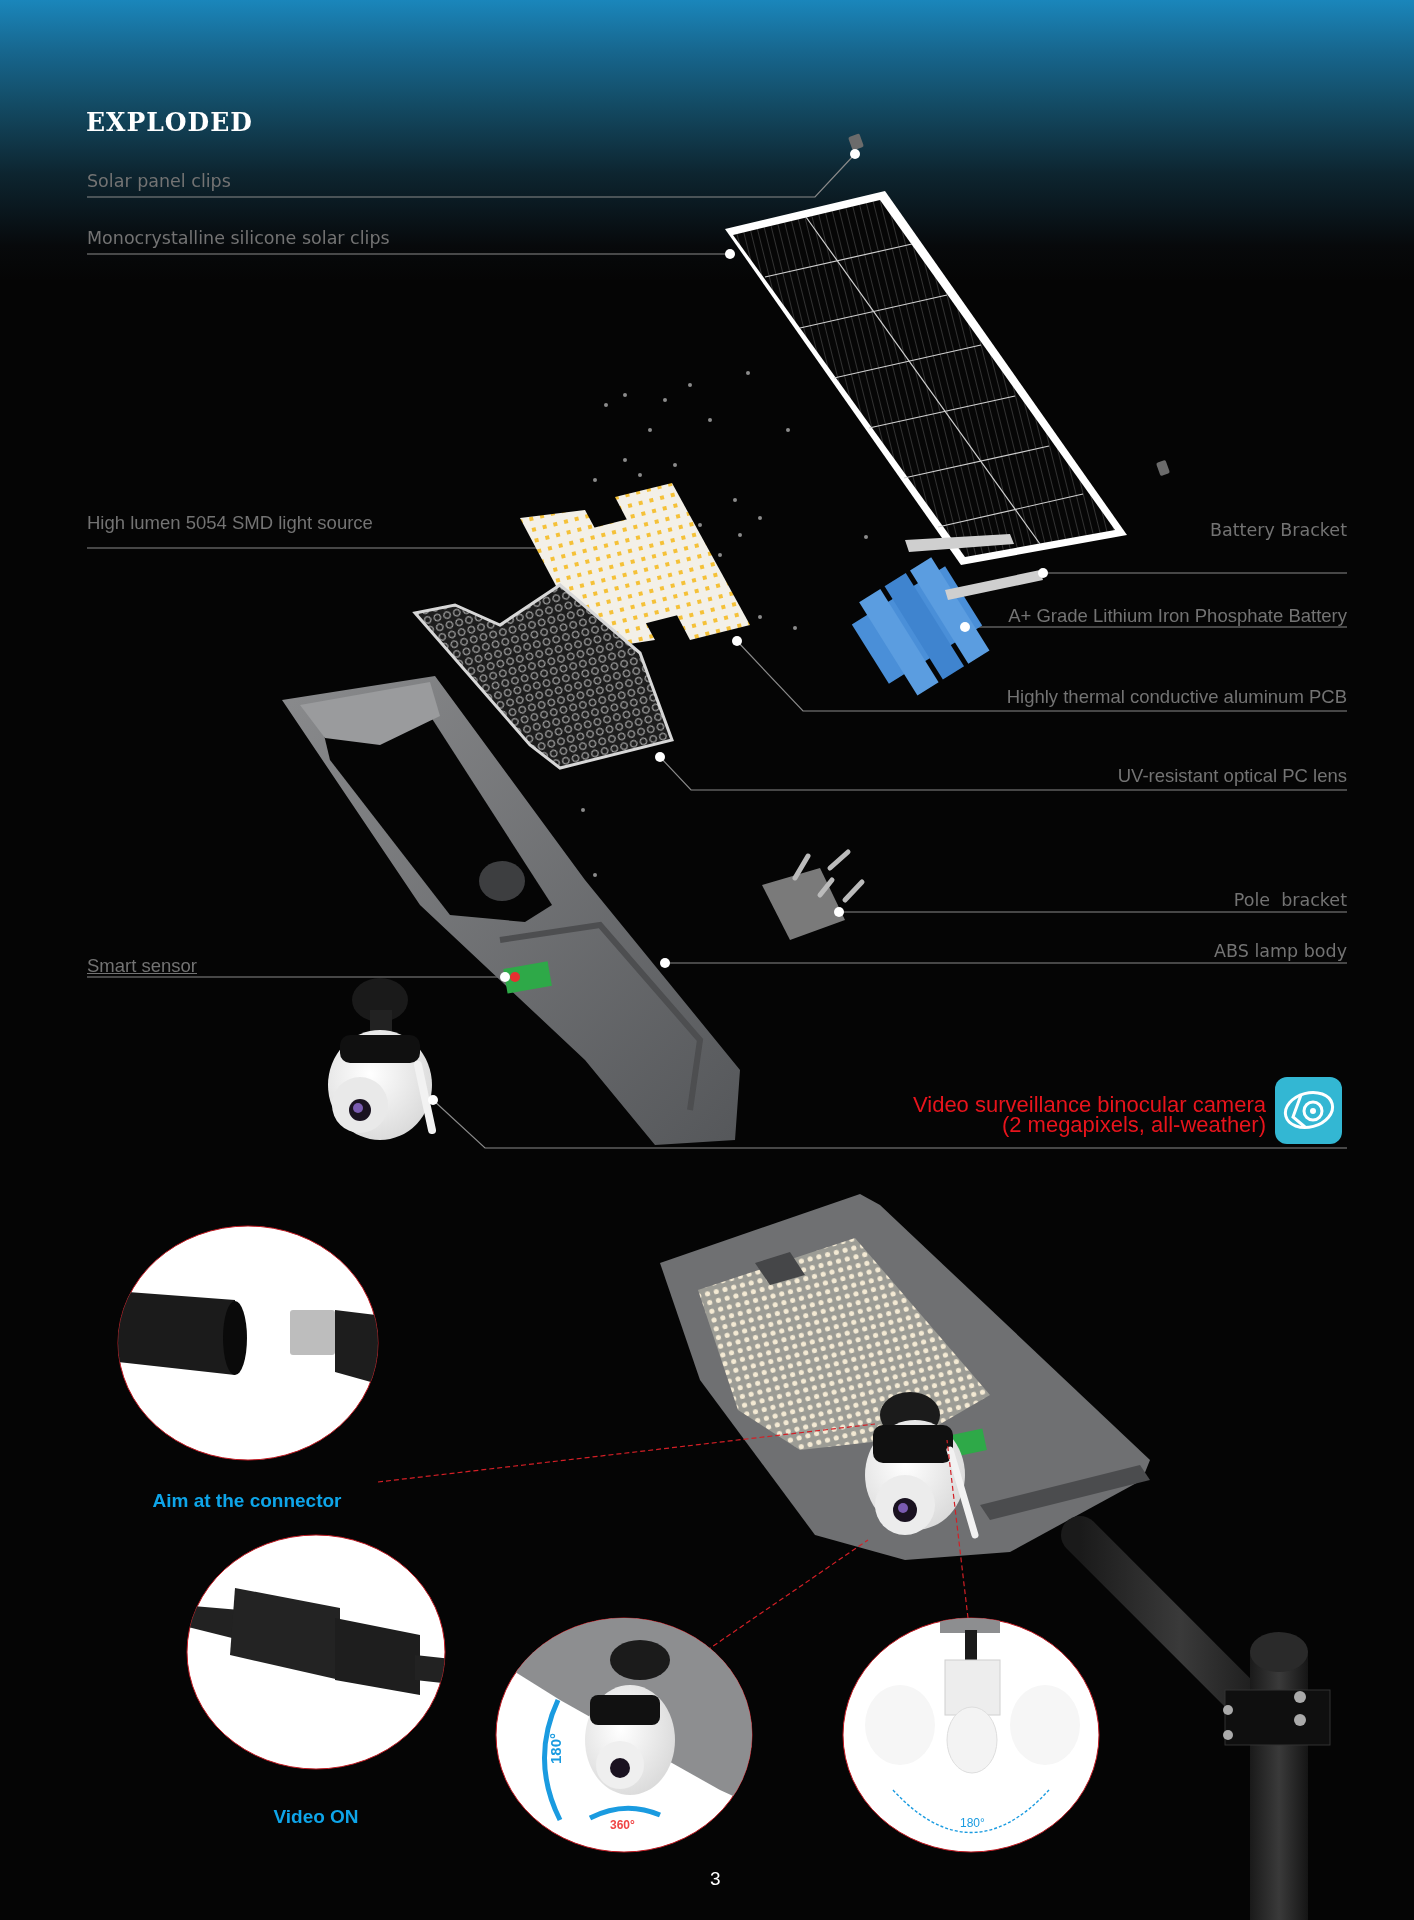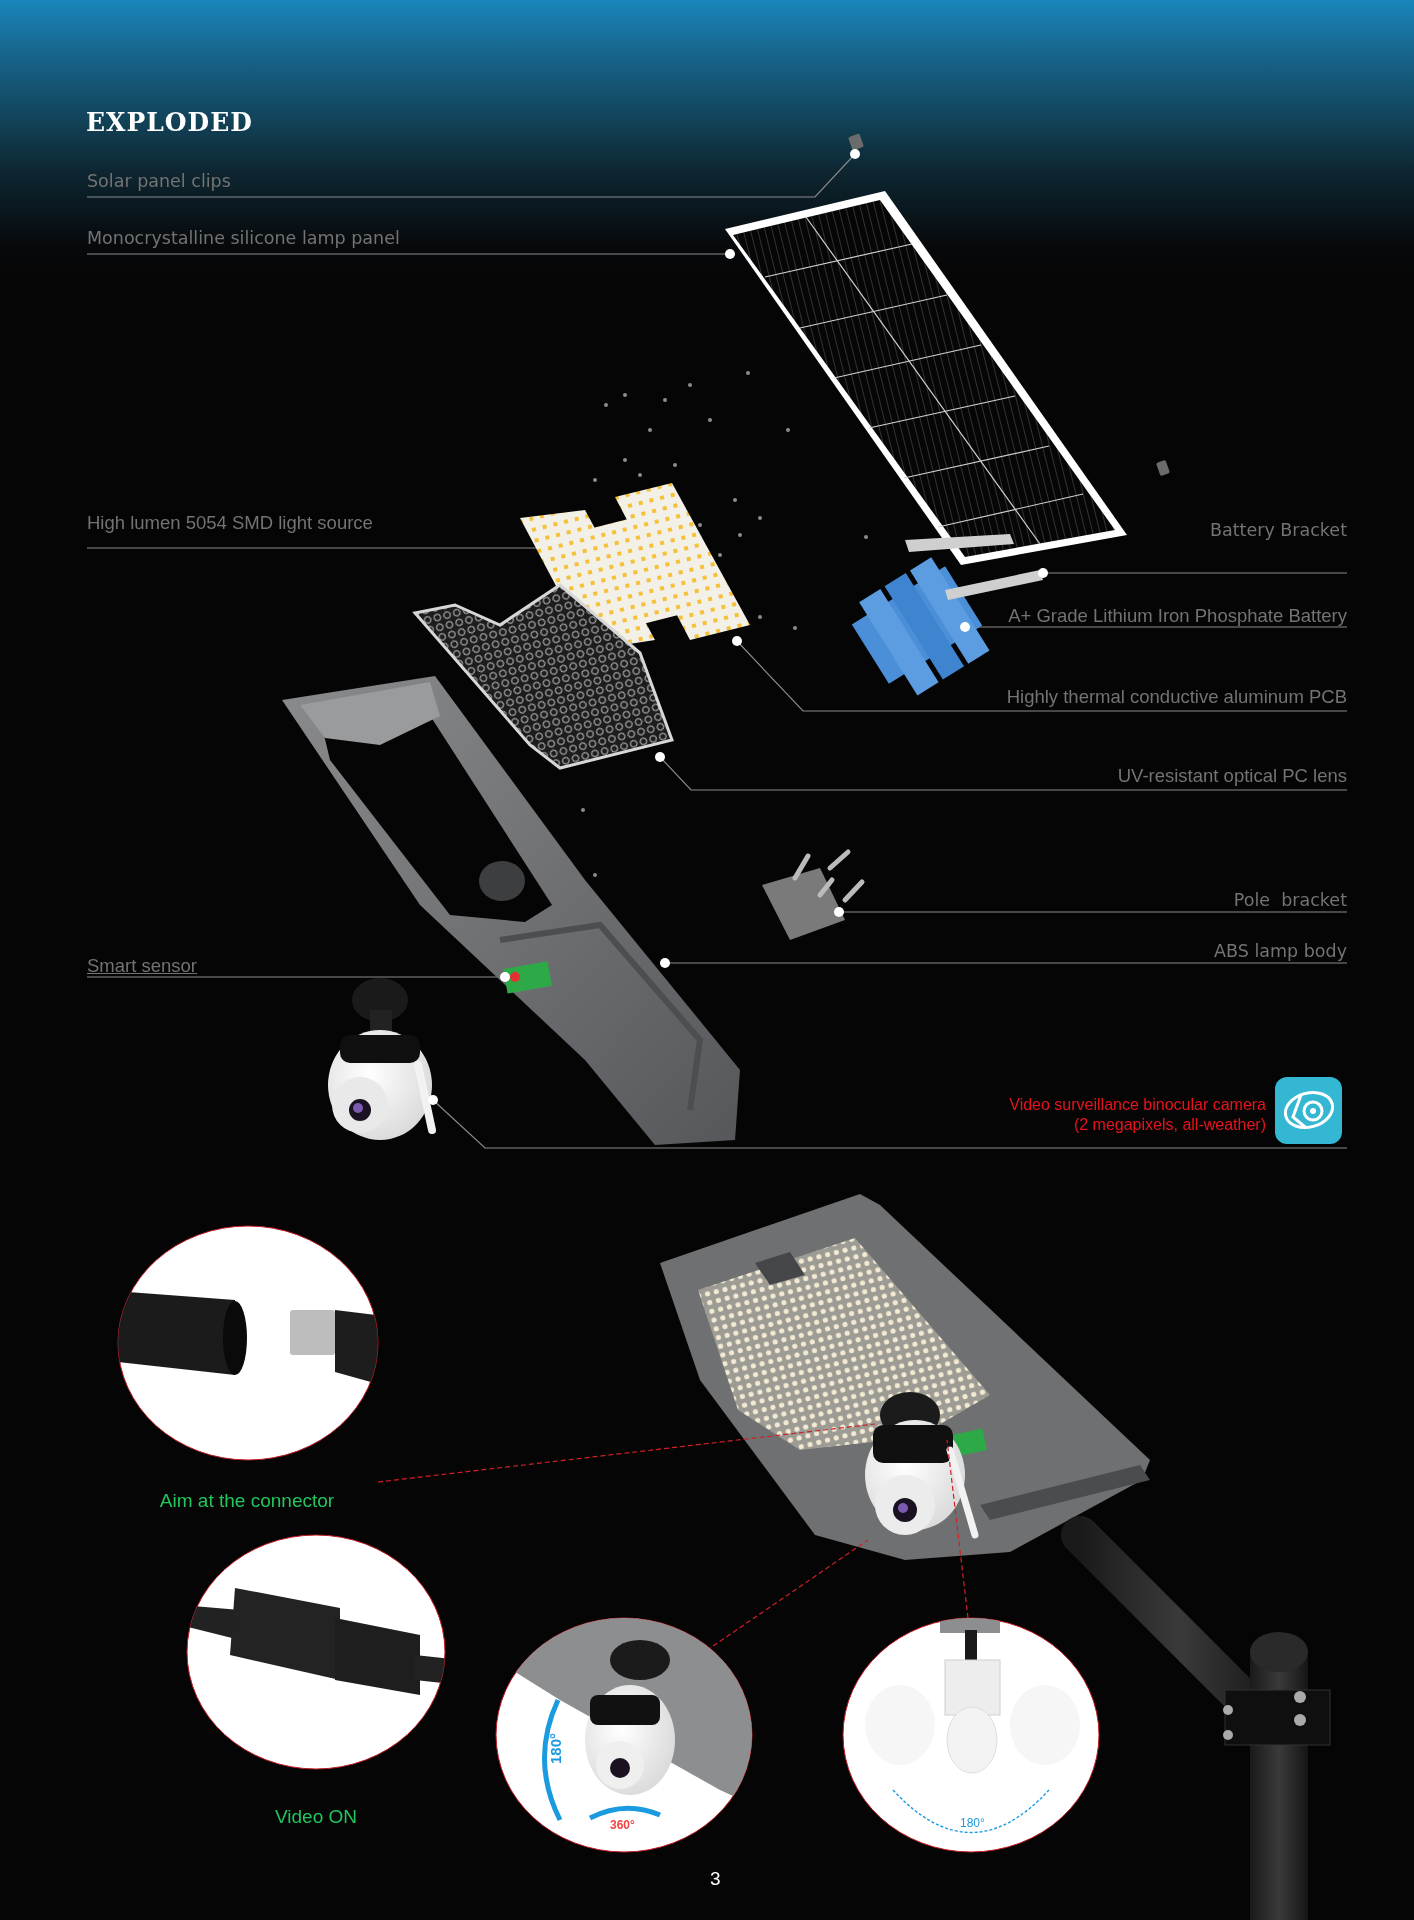--- a/index.html
+++ b/index.html
@@ -279,7 +279,7 @@
 <div style="position:absolute;left:960px;top:1816px;color:#1a9be0;font-size:12px;">180°</div>
 
 <div class="lbl l sans" style="top:170px;">Solar panel clips</div>
-<div class="lbl l sans" style="top:227px;">Monocrystalline silicone lamp panel</div>
+<div class="lbl l sans" style="top:227px;">Monocrystalline silicone solar clips</div>
 <div class="lbl l" style="top:500px;margin-top:12px;">High lumen 5054 SMD light source</div>
 <div class="lbl l" style="top:955px;text-decoration:underline;">Smart sensor</div>
 

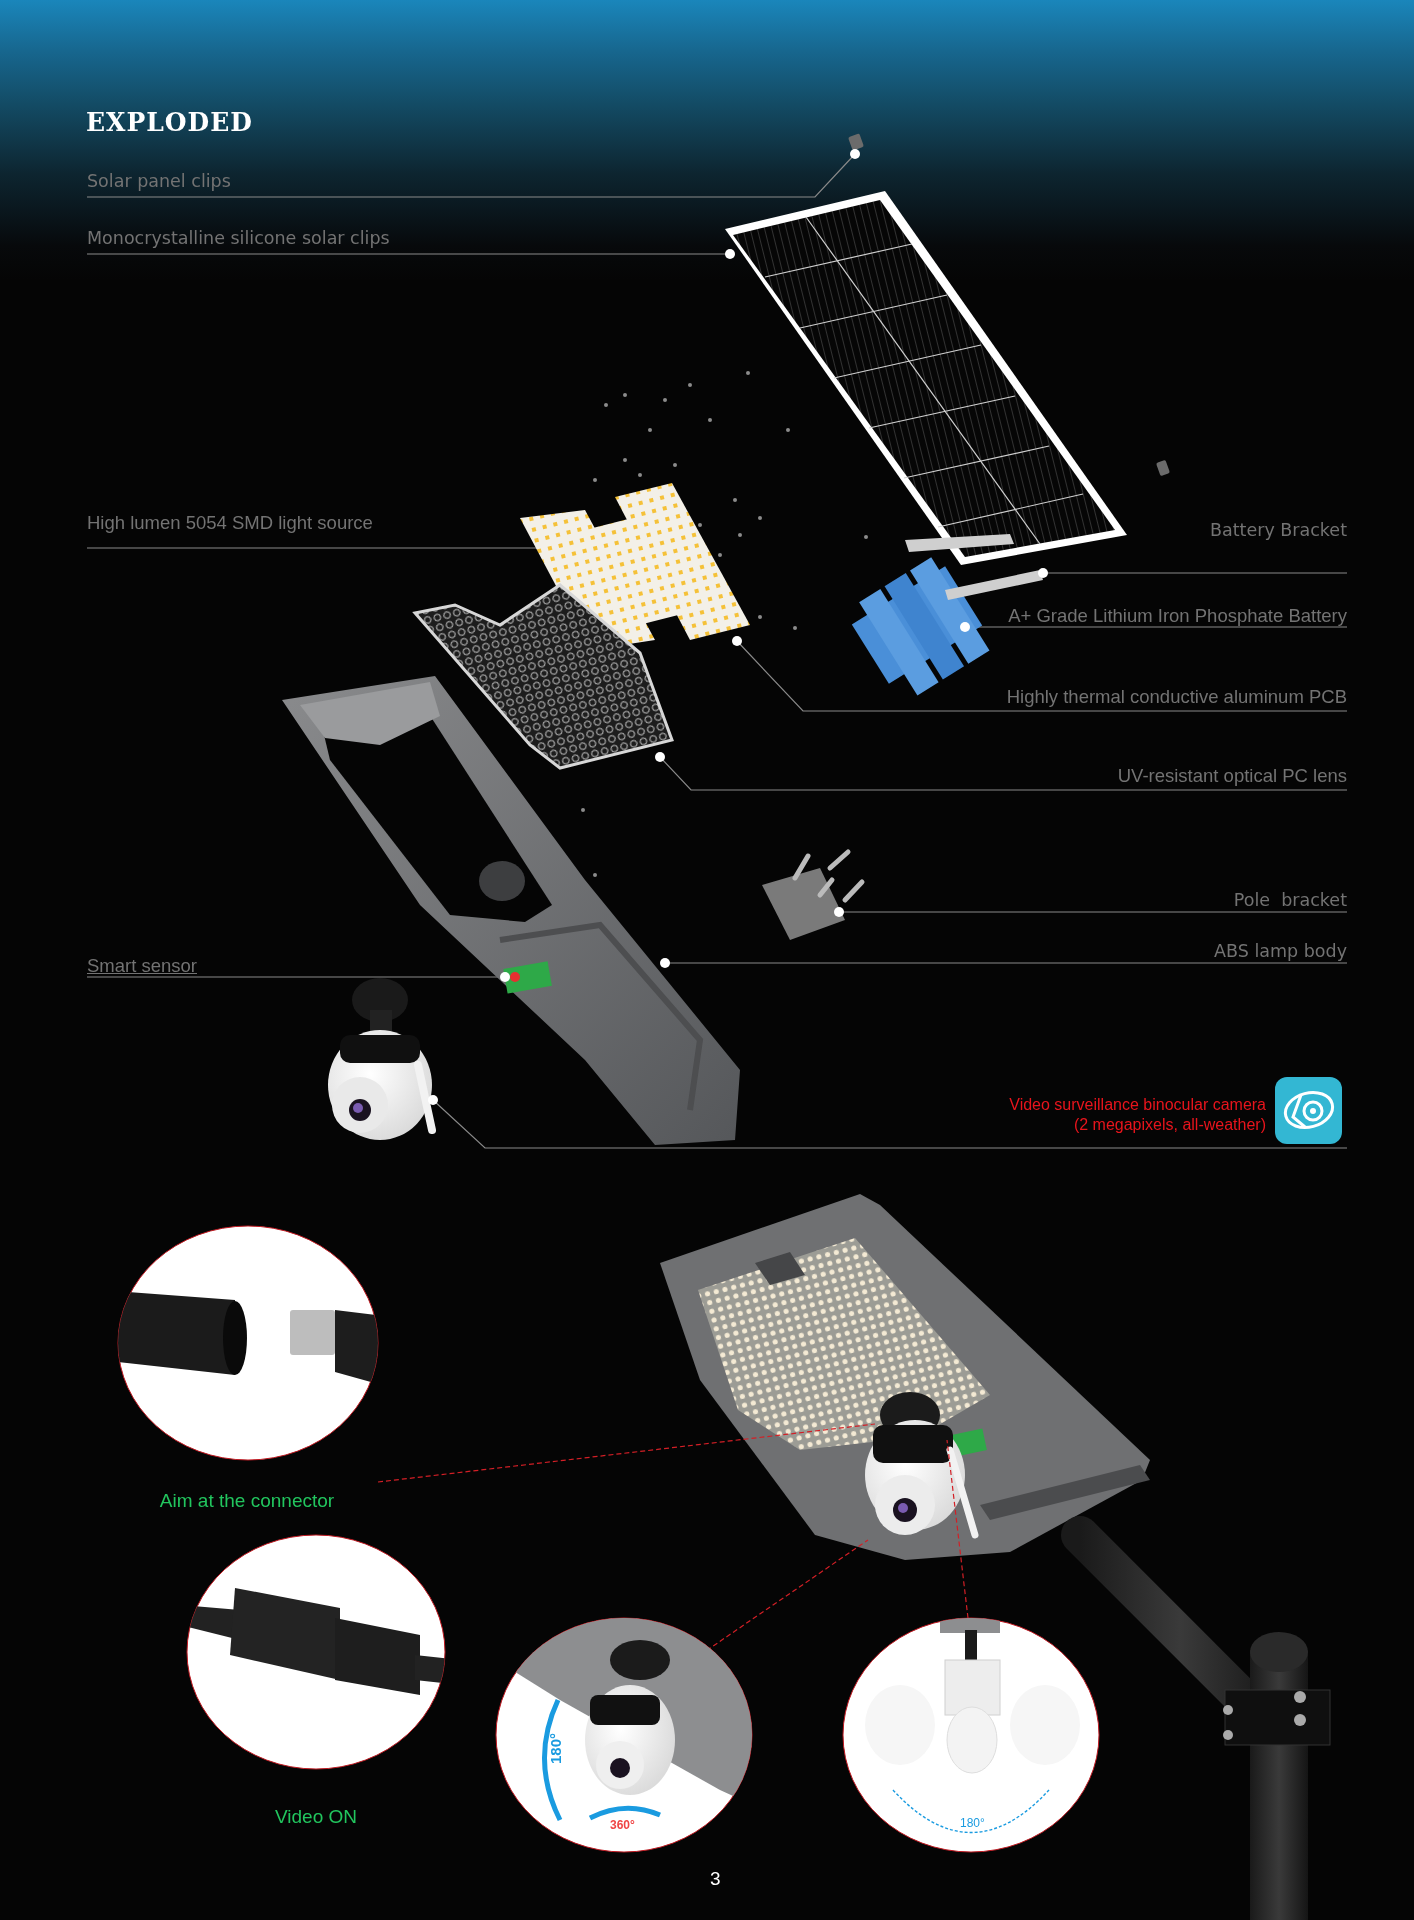--- a/index.html
+++ b/index.html
@@ -16,7 +16,7 @@
   .lbl.sans{font-family:"DejaVu Sans",sans-serif;font-size:17.5px;}
   .cap{position:absolute;font-size:19px;color:#22c55e;white-space:nowrap;transform:translateX(-50%);}
   .red{position:absolute;right:148px;top:1095px;text-align:right;color:#e8141c;
-       font-size:16px;line-height:20px;}
+       font-size:22px;line-height:20px;}
   .appicon{position:absolute;left:1275px;top:1077px;width:67px;height:67px;
            border-radius:12px;background:#33b7d3;}
   .pagenum{position:absolute;left:710px;top:1868px;font-size:19px;color:#fff;}

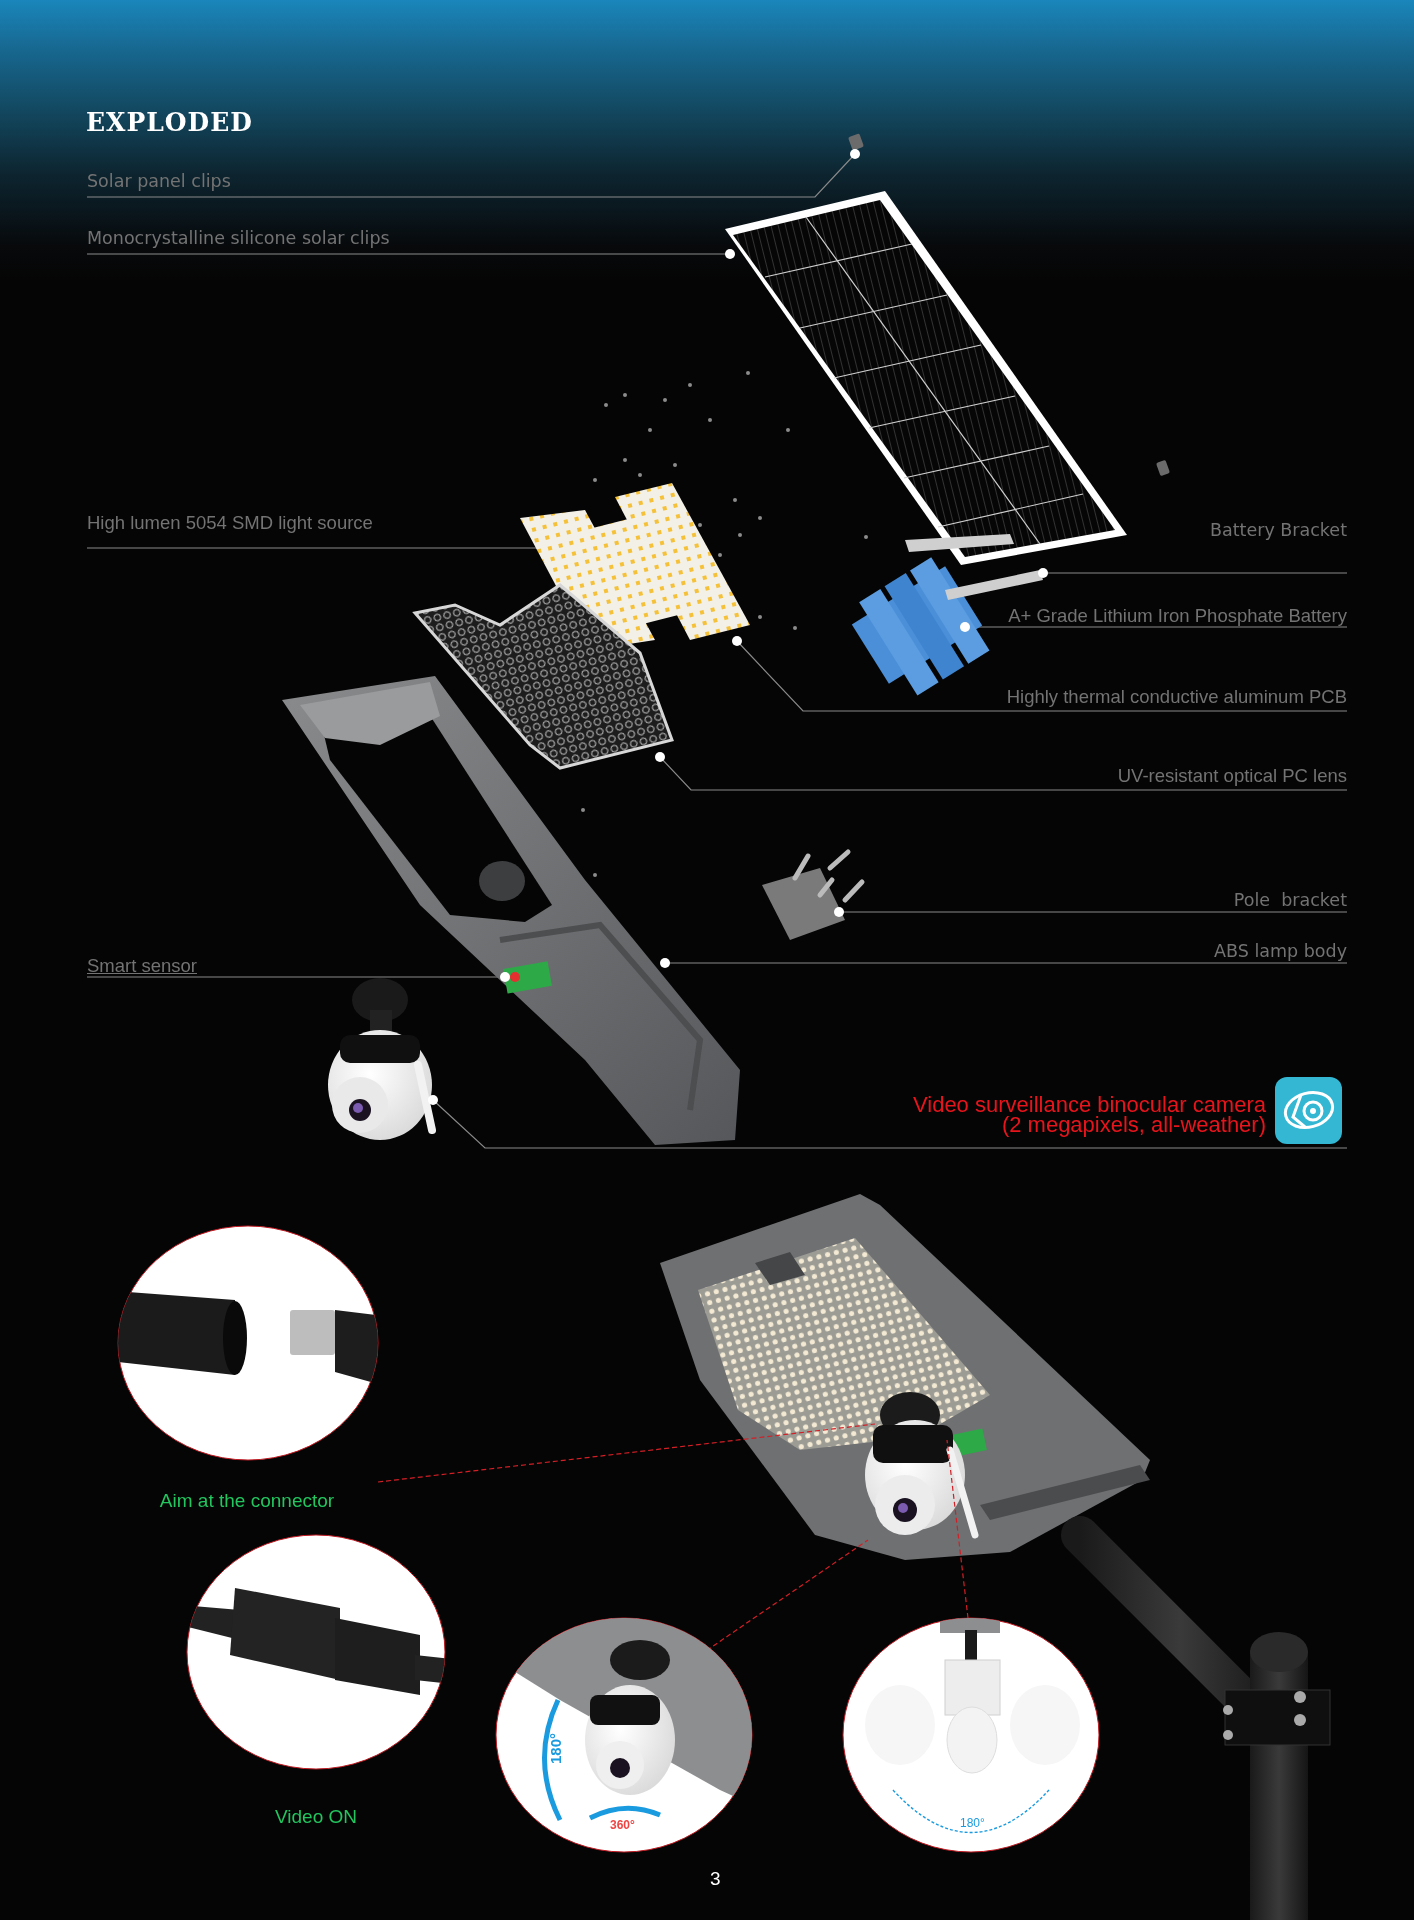--- a/index.html
+++ b/index.html
@@ -14,7 +14,7 @@
   .lbl.l{left:87px;}
   .lbl.r{right:67px;text-align:right;}
   .lbl.sans{font-family:"DejaVu Sans",sans-serif;font-size:17.5px;}
-  .cap{position:absolute;font-size:19px;color:#22c55e;white-space:nowrap;transform:translateX(-50%);}
+  .cap{position:absolute;font-size:19px;color:#0ea5e9;white-space:nowrap;transform:translateX(-50%);font-weight:bold;}
   .red{position:absolute;right:148px;top:1095px;text-align:right;color:#e8141c;
        font-size:22px;line-height:20px;}
   .appicon{position:absolute;left:1275px;top:1077px;width:67px;height:67px;

